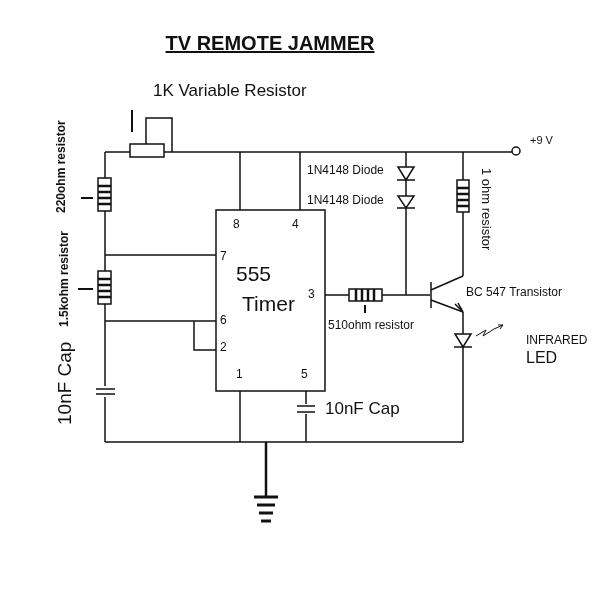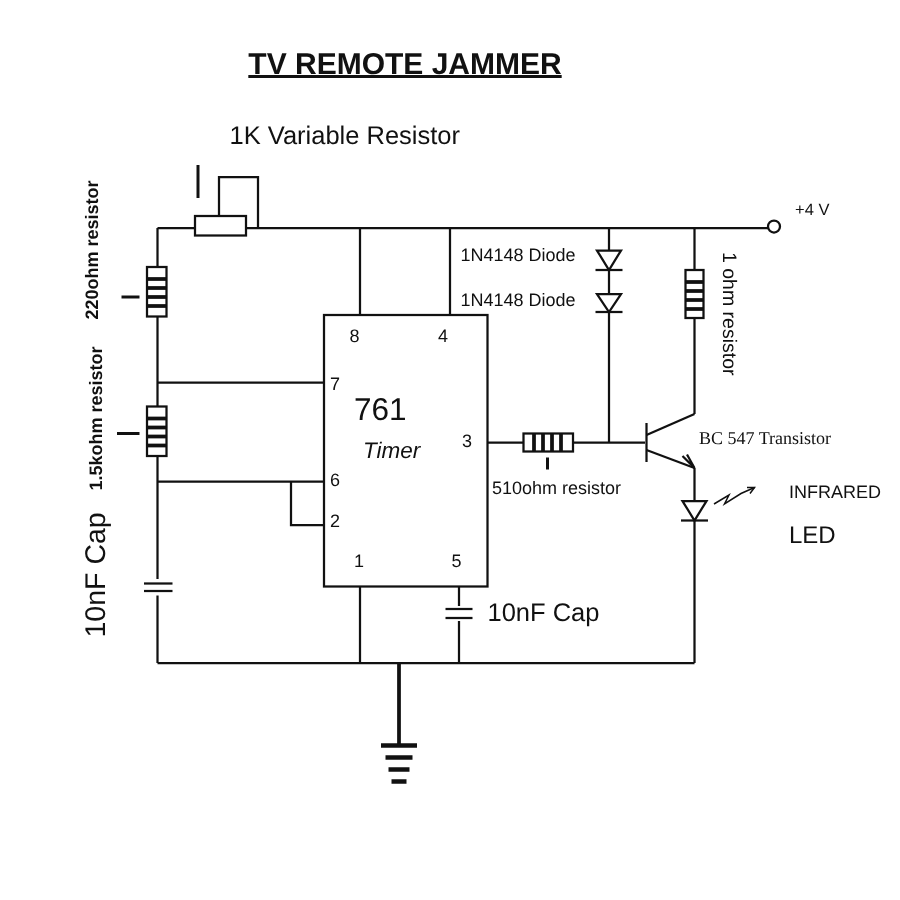--- a/index.html
+++ b/index.html
@@ -125,7 +125,7 @@
   <div class="lbl" style="left:466px;top:286px;font-size:12px;font-family:Liberation Serif, serif;">BC 547 Transistor</div>
   <div class="lbl" style="left:526px;top:322px;font-size:12px;">INFRARED</div>
   <div class="lbl" style="left:526px;top:350px;font-size:16px;">LED</div>
-  <div class="lbl" style="left:530px;top:135px;font-size:11px;">+4 V</div>
+  <div class="lbl" style="left:530px;top:135px;font-size:11px;">+9 V</div>
 </div>
 
 </body></html>

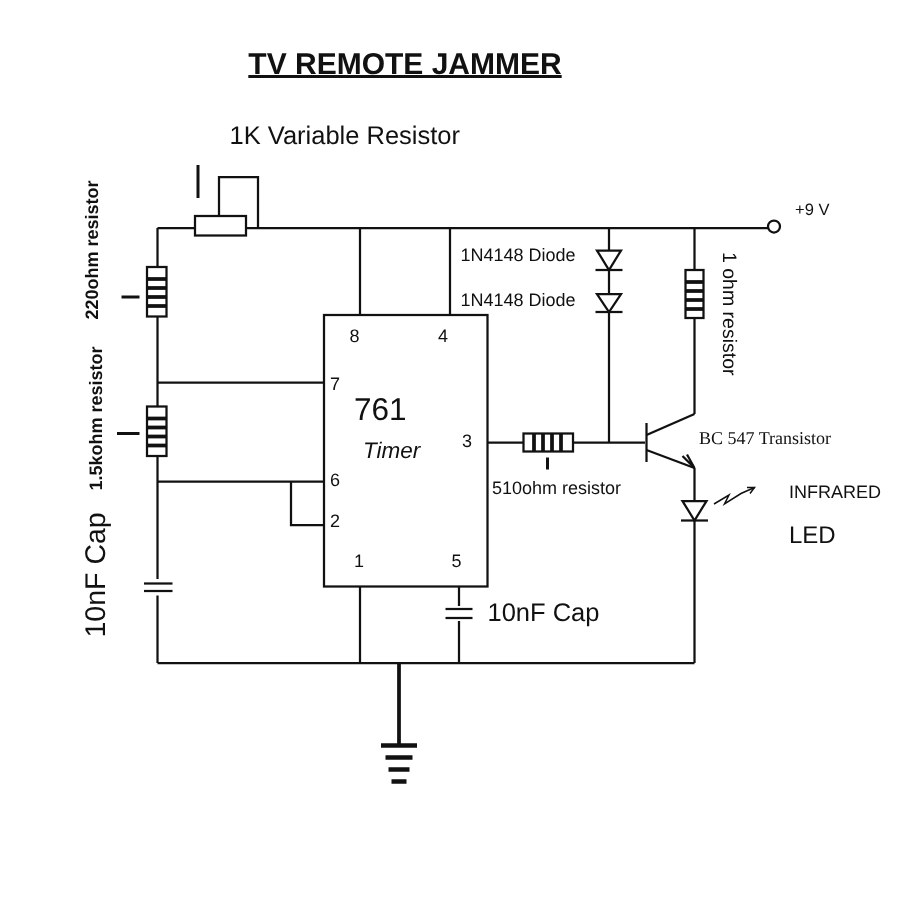--- a/index.html
+++ b/index.html
@@ -107,7 +107,7 @@
   <div class="lbl vert" style="left:55px;top:213px;font-size:12px;font-weight:bold;">220ohm resistor</div>
   <div class="lbl vert" style="left:58px;top:327px;font-size:12px;font-weight:bold;">1.5kohm resistor</div>
   <div class="lbl vert" style="left:55px;top:425px;font-size:19px;">10nF Cap</div>
-  <div class="lbl" style="left:236px;top:263px;font-size:21px;">761</div>
+  <div class="lbl" style="left:236px;top:263px;font-size:21px;">555</div>
   <div class="lbl" style="left:242px;top:293px;font-size:15px;font-style:italic;">Timer</div>
   <div class="lbl" style="left:233px;top:218px;font-size:12px;">8</div>
   <div class="lbl" style="left:292px;top:218px;font-size:12px;">4</div>

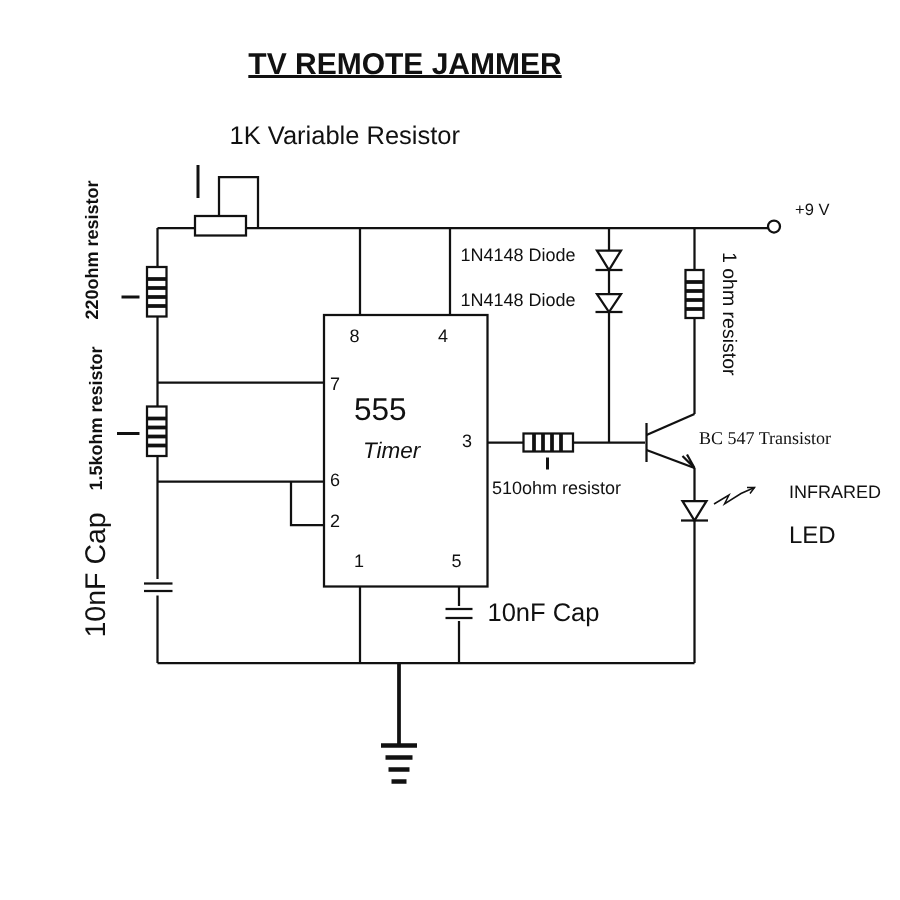--- a/index.html
+++ b/index.html
@@ -108,7 +108,7 @@
   <div class="lbl vert" style="left:58px;top:327px;font-size:12px;font-weight:bold;">1.5kohm resistor</div>
   <div class="lbl vert" style="left:55px;top:425px;font-size:19px;">10nF Cap</div>
   <div class="lbl" style="left:236px;top:263px;font-size:21px;">555</div>
-  <div class="lbl" style="left:242px;top:293px;font-size:15px;font-style:italic;">Timer</div>
+  <div class="lbl" style="left:242px;top:293px;font-size:21px;">Timer</div>
   <div class="lbl" style="left:233px;top:218px;font-size:12px;">8</div>
   <div class="lbl" style="left:292px;top:218px;font-size:12px;">4</div>
   <div class="lbl" style="left:220px;top:250px;font-size:12px;">7</div>

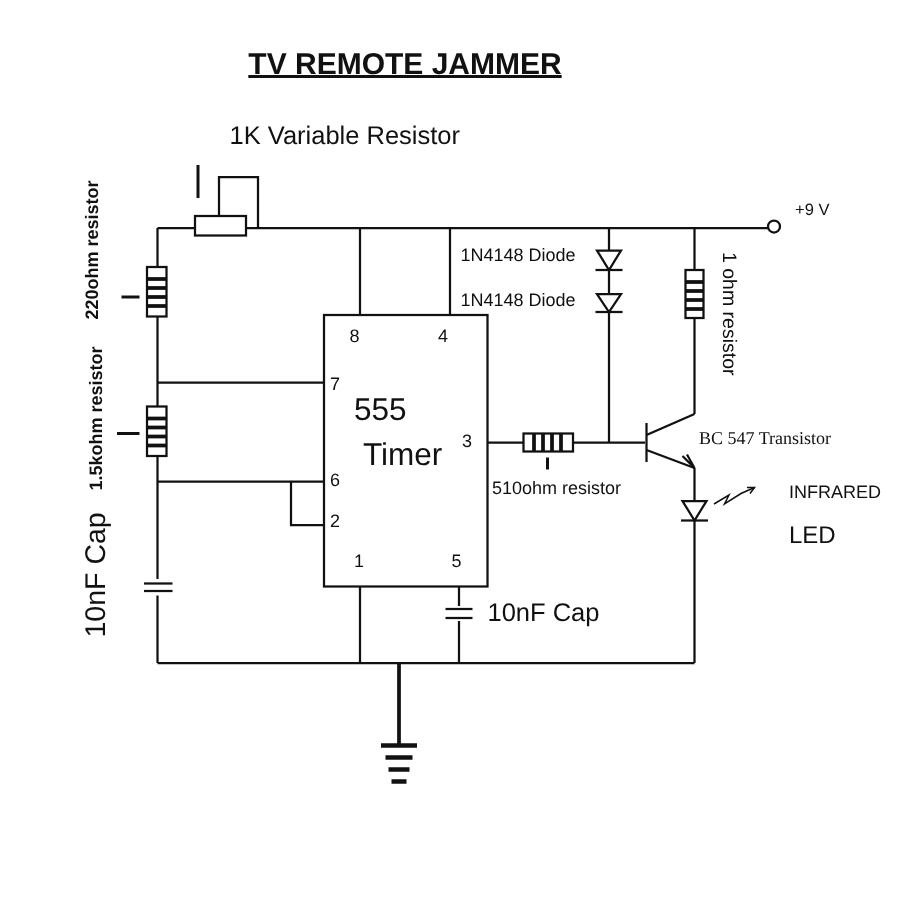--- a/index.html
+++ b/index.html
@@ -122,7 +122,7 @@
   <div class="lbl" style="left:307px;top:194px;font-size:12px;">1N4148 Diode</div>
   <div class="lbl vert-cw" style="left:493px;top:168px;font-size:13px;">1 ohm resistor</div>
   <div class="lbl" style="left:328px;top:319px;font-size:12px;font-weight:normal;">510ohm resistor</div>
-  <div class="lbl" style="left:466px;top:286px;font-size:12px;font-family:Liberation Serif, serif;">BC 547 Transistor</div>
+  <div class="lbl" style="left:466px;top:286px;font-size:12px;">BC 547 Transistor</div>
   <div class="lbl" style="left:526px;top:322px;font-size:12px;">INFRARED</div>
   <div class="lbl" style="left:526px;top:350px;font-size:16px;">LED</div>
   <div class="lbl" style="left:530px;top:135px;font-size:11px;">+9 V</div>

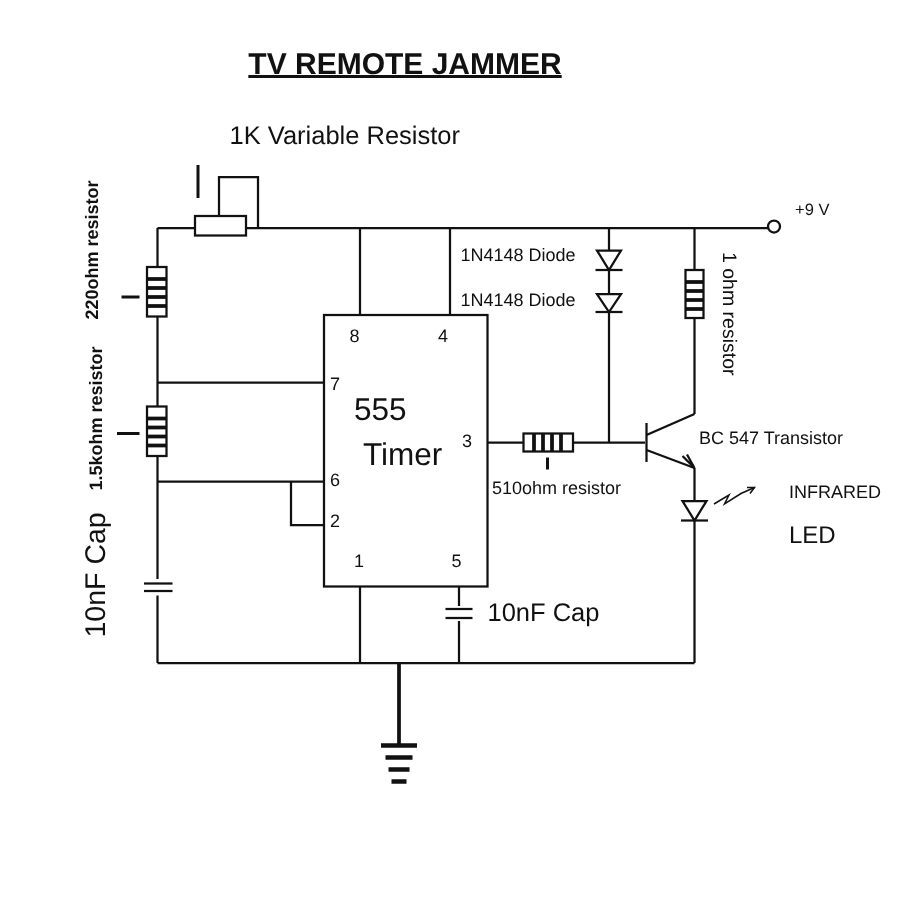--- a/index.html
+++ b/index.html
@@ -123,7 +123,7 @@
   <div class="lbl vert-cw" style="left:493px;top:168px;font-size:13px;">1 ohm resistor</div>
   <div class="lbl" style="left:328px;top:319px;font-size:12px;font-weight:normal;">510ohm resistor</div>
   <div class="lbl" style="left:466px;top:286px;font-size:12px;">BC 547 Transistor</div>
-  <div class="lbl" style="left:526px;top:322px;font-size:12px;">INFRARED</div>
+  <div class="lbl" style="left:526px;top:334px;font-size:12px;">INFRARED</div>
   <div class="lbl" style="left:526px;top:350px;font-size:16px;">LED</div>
   <div class="lbl" style="left:530px;top:135px;font-size:11px;">+9 V</div>
 </div>

